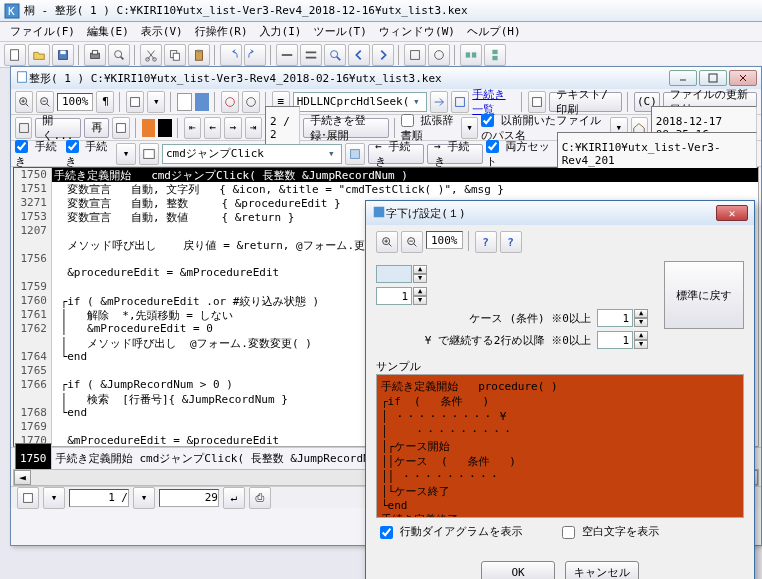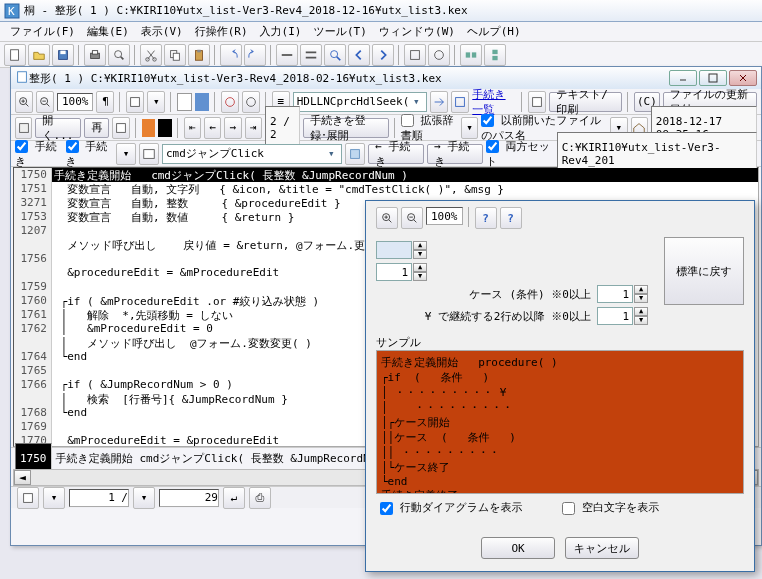--- a/index.html
+++ b/index.html
@@ -401,6 +401,13 @@
 </div>
 
 <div class="dialog">
+  <div class="dlg-title">
+    <span class="icon"><svg width="14" height="14" viewBox="0 0 16 16">
+          <rect x="2" y="2" width="12" height="12" fill="#4a90d0"></rect>
+        </svg></span>
+    <span class="t">字下げ設定(１)</span>
+    <div class="dlg-close">✕</div>
+  </div>
   <div class="dlg-body">
     <div class="dlg-tbar">
       <div class="tbtn">

